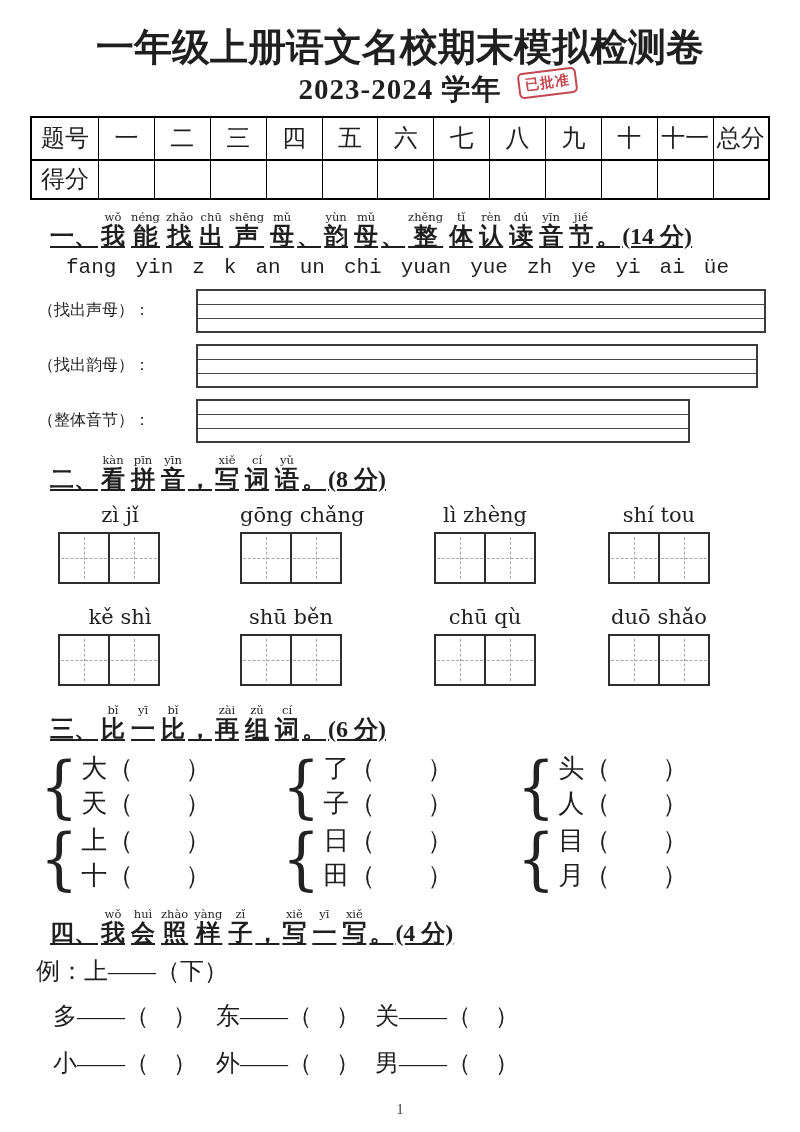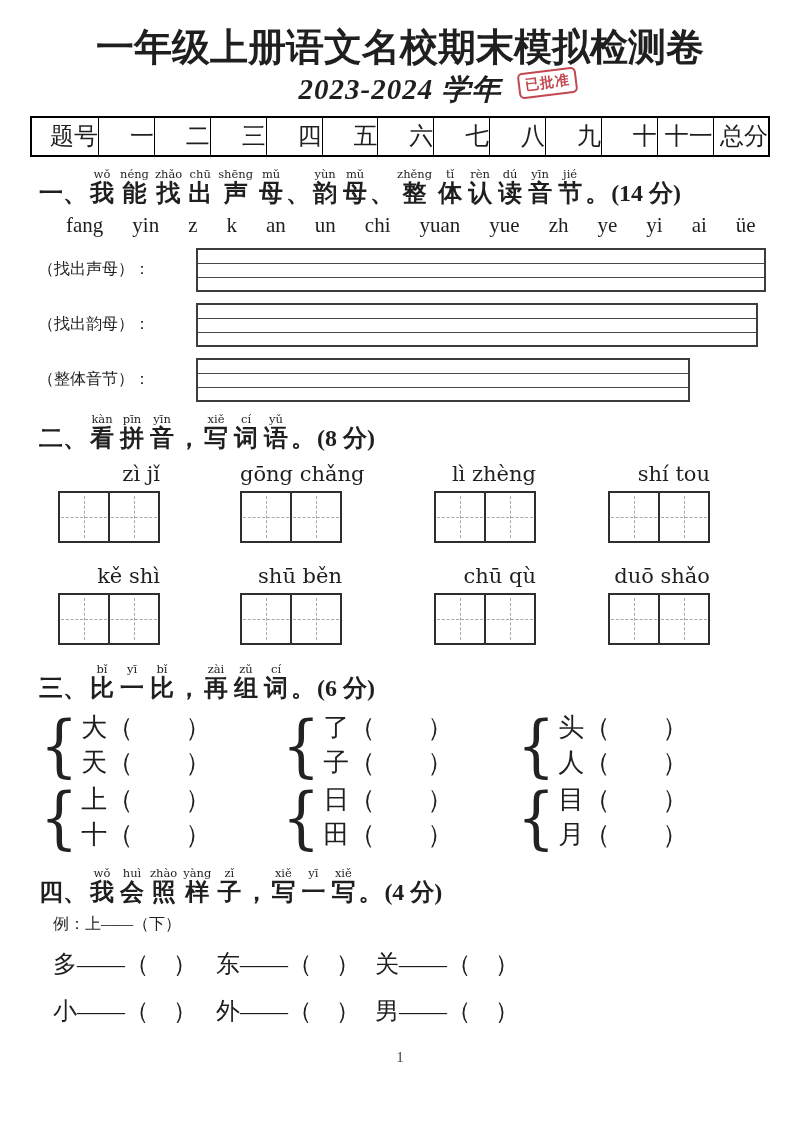--- a/index.html
+++ b/index.html
@@ -20,7 +20,7 @@
   .subtitle-row{position:relative;height:36px;margin-top:0px;}
   .subtitle{
     margin:0;text-align:center;
-    font-size:29px;font-weight:700;letter-spacing:1px;line-height:34px;font-style:italic;
+    font-size:29px;font-weight:700;letter-spacing:1px;line-height:34px;
   }
   .stamp{
     position:absolute;left:488px;top:-2px;

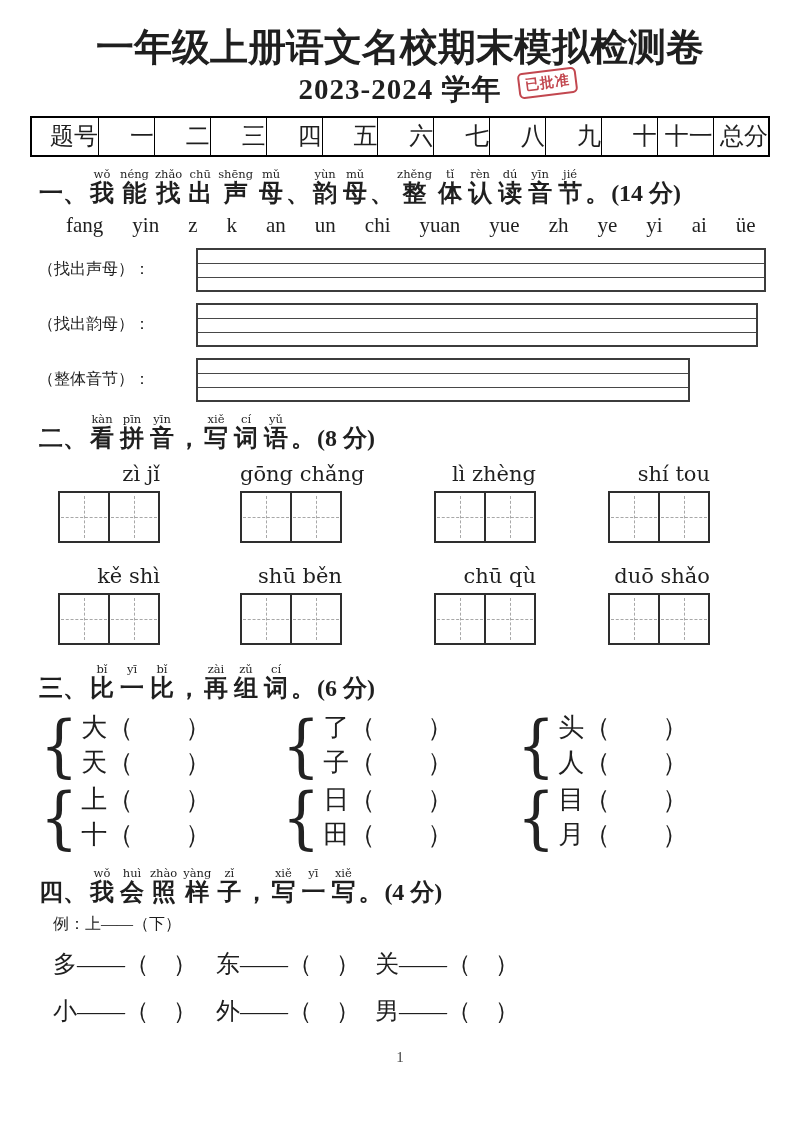--- a/index.html
+++ b/index.html
@@ -37,7 +37,7 @@
     border:2.5px solid #000;
   }
   table.score td{
-    border:1.5px solid #000;text-align:right;vertical-align:middle;
+    border:1.5px solid #000;text-align:center;vertical-align:middle;
     font-size:24px;padding:0;
   }
   table.score tr:first-child td{height:41px;border-bottom:2.5px solid #000;}

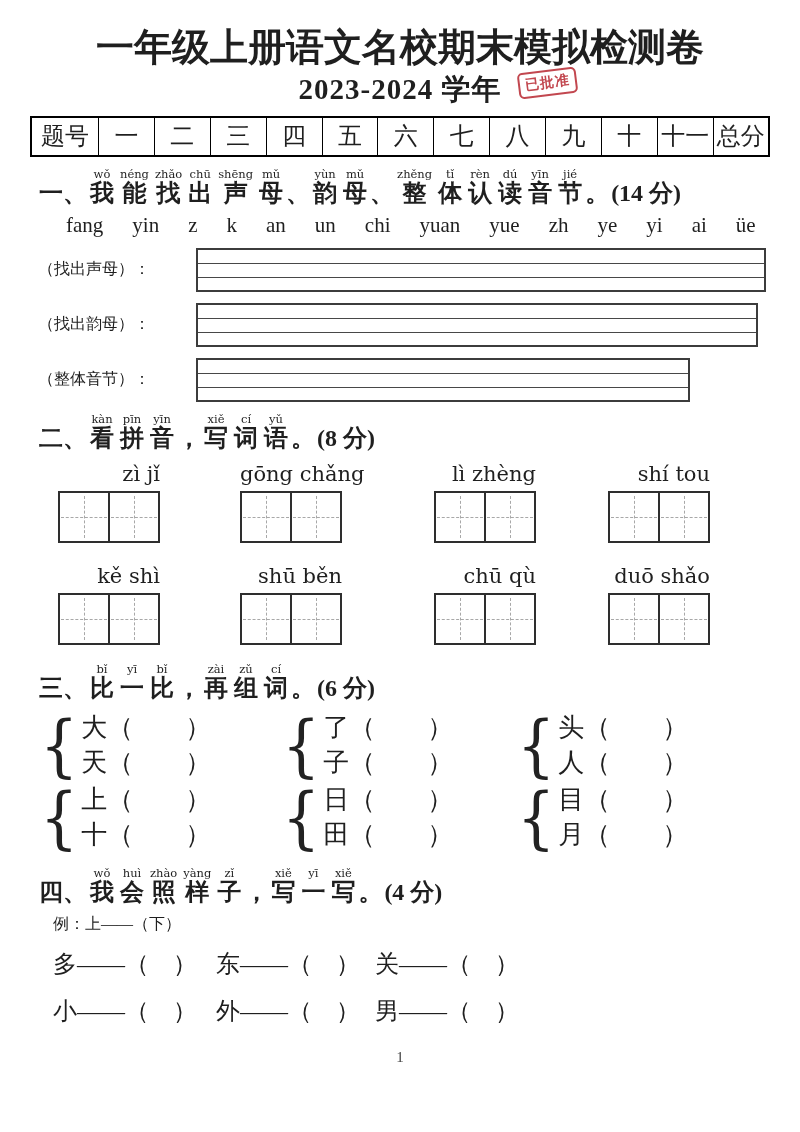--- a/index.html
+++ b/index.html
@@ -143,6 +143,21 @@
       <td>十一</td>
       <td>总分</td>
     </tr>
+    <tr>
+      <td class="head">得分</td>
+      <td></td>
+      <td></td>
+      <td></td>
+      <td></td>
+      <td></td>
+      <td></td>
+      <td></td>
+      <td></td>
+      <td></td>
+      <td></td>
+      <td></td>
+      <td></td>
+    </tr>
   </tbody>
     </table>
 

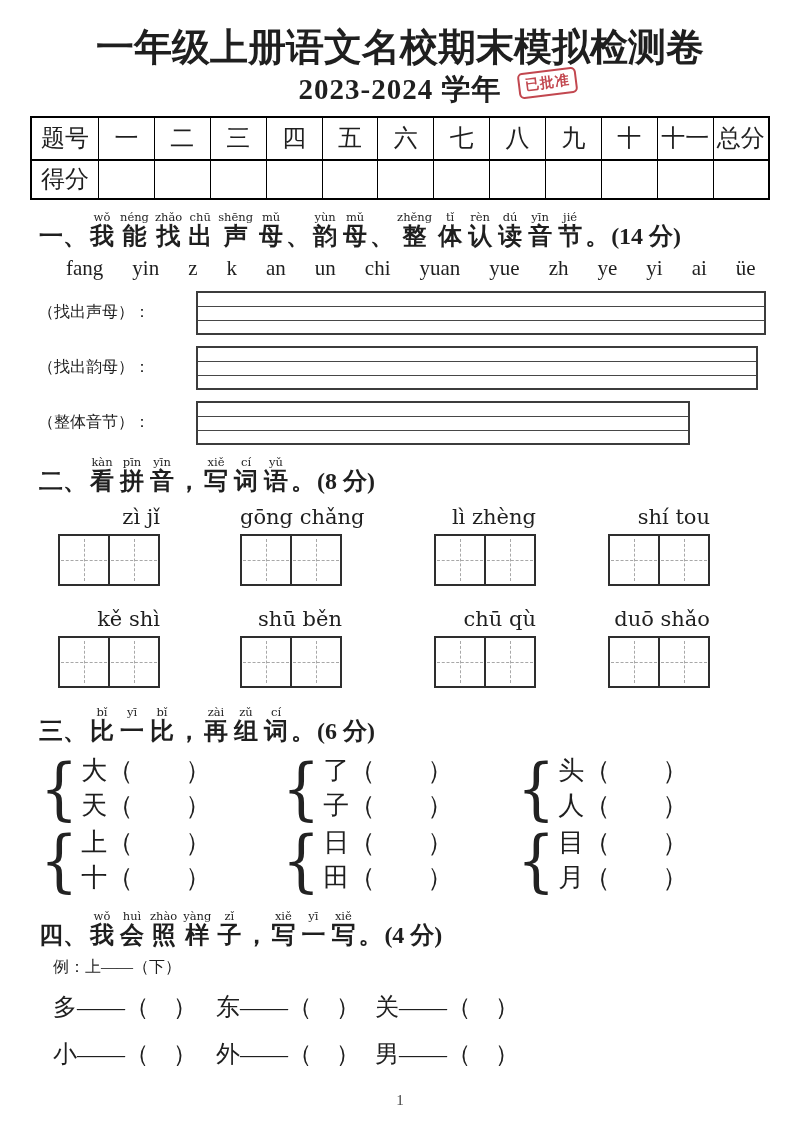--- a/index.html
+++ b/index.html
@@ -45,7 +45,7 @@
   table.score td.head{width:66px;}
 
   
-  .sec-heading{margin-left:9px;font-size:24px;font-weight:700;line-height:1;white-space:nowrap;}
+  .sec-heading{margin-left:20px;font-size:24px;font-weight:700;line-height:1;white-space:nowrap;text-decoration:underline;}
   .sec-heading .secnum{vertical-align:bottom;}
   .sec-heading .points{vertical-align:bottom;margin-left:2px;}
   .ruby-run ruby{ruby-align:center;margin:0 3px;}

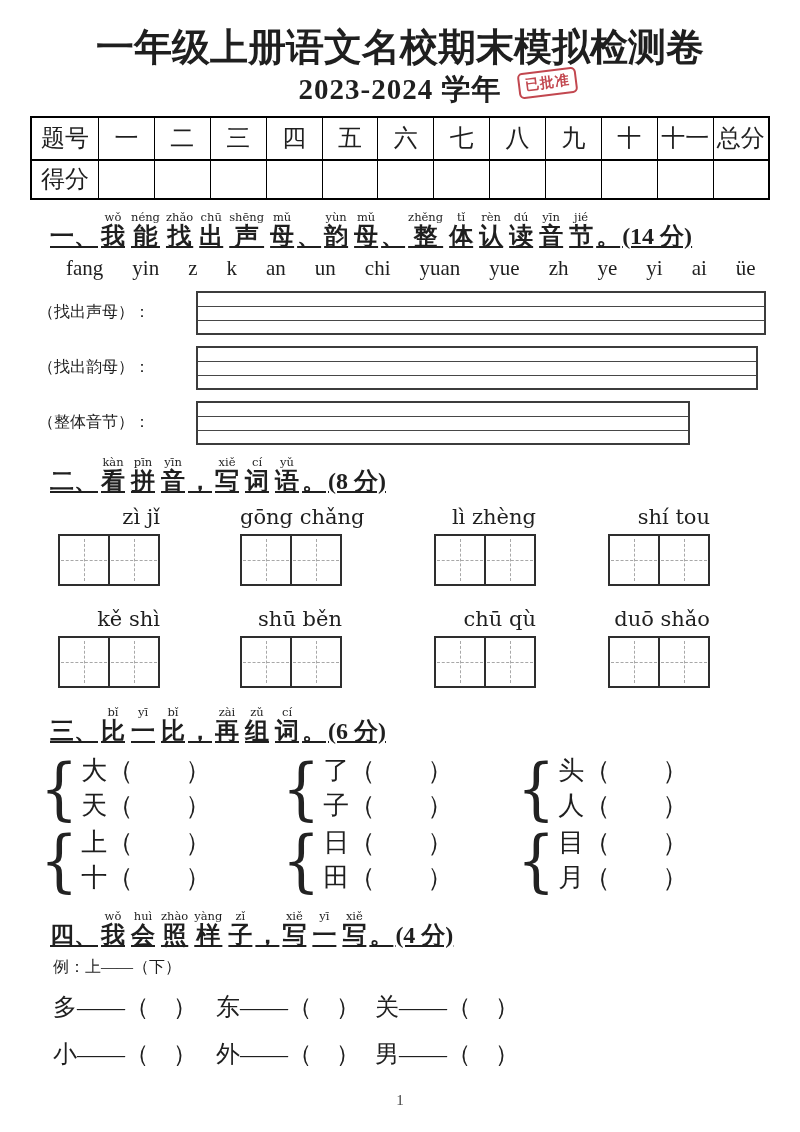--- a/index.html
+++ b/index.html
@@ -59,8 +59,8 @@
 
   
   .syllable-row{
-    margin:8px 0 10px 36px;display:flex;gap:29px;
-    font-size:21px;font-family:Liberation Serif, serif;
+    margin:8px 0 10px 36px;display:flex;gap:19px;
+    font-size:21px;font-family:Liberation Mono, monospace;
   }
   .answer-row{display:flex;align-items:center;margin-bottom:11px;}
   .answer-label{width:166px;font-size:16px;padding-left:8px;box-sizing:border-box;white-space:nowrap;}

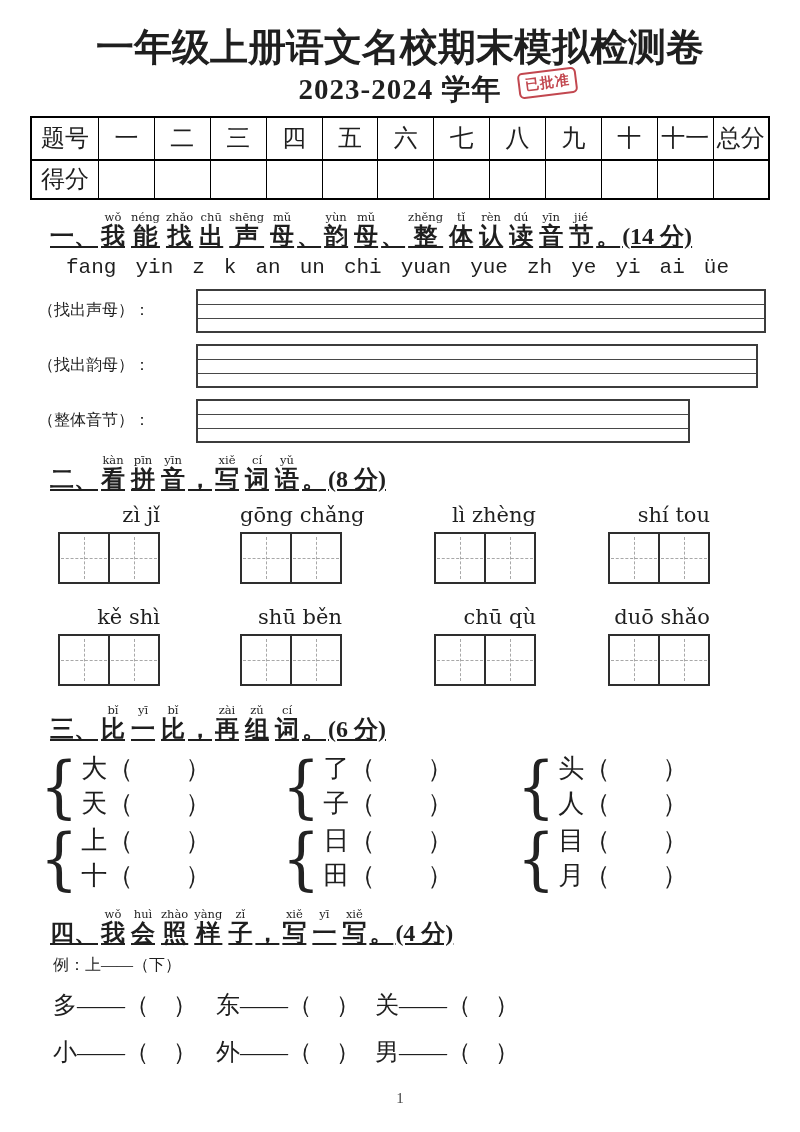--- a/index.html
+++ b/index.html
@@ -77,7 +77,7 @@
   .unit{position:absolute;top:0;width:102px;}
   .u0{left:28px;} .u1{left:210px;} .u2{left:404px;} .u3{left:578px;}
   .pw{
-    text-align:right;font-size:21px;height:29px;line-height:24px;white-space:nowrap;
+    text-align:center;font-size:21px;height:29px;line-height:24px;white-space:nowrap;
     font-family:"DejaVu Serif","Liberation Serif",serif;
   }
   .u0 .pw{padding-left:22px;}

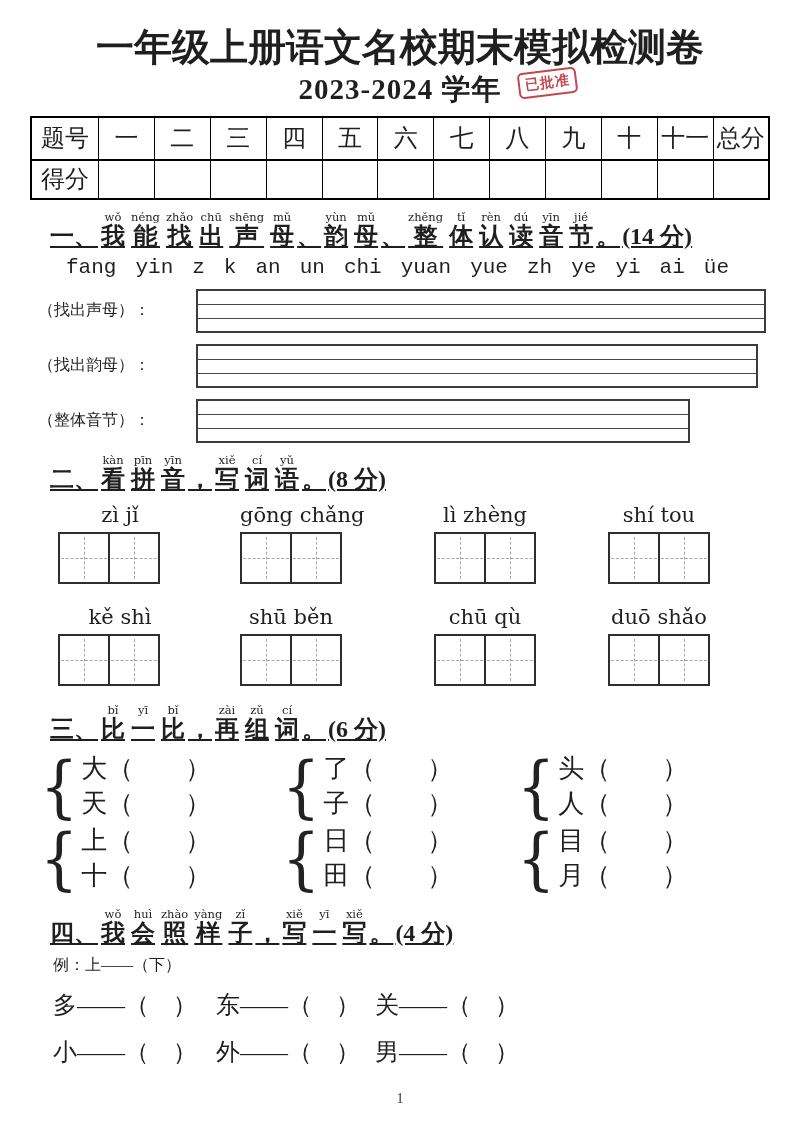--- a/index.html
+++ b/index.html
@@ -107,7 +107,7 @@
   .pcol span{font-size:26px;line-height:35px;white-space:nowrap;}
 
   
-  .example-line{margin:10px 0 0 23px;font-size:16px;}
+  .example-line{margin:10px 0 0 6px;font-size:24px;}
   .items-row{position:relative;height:34px;margin-top:13px;font-size:24px;}
   .items-row .it{position:absolute;top:0;white-space:nowrap;}
   .c0{left:23px;} .c1{left:186px;} .c2{left:345px;}

